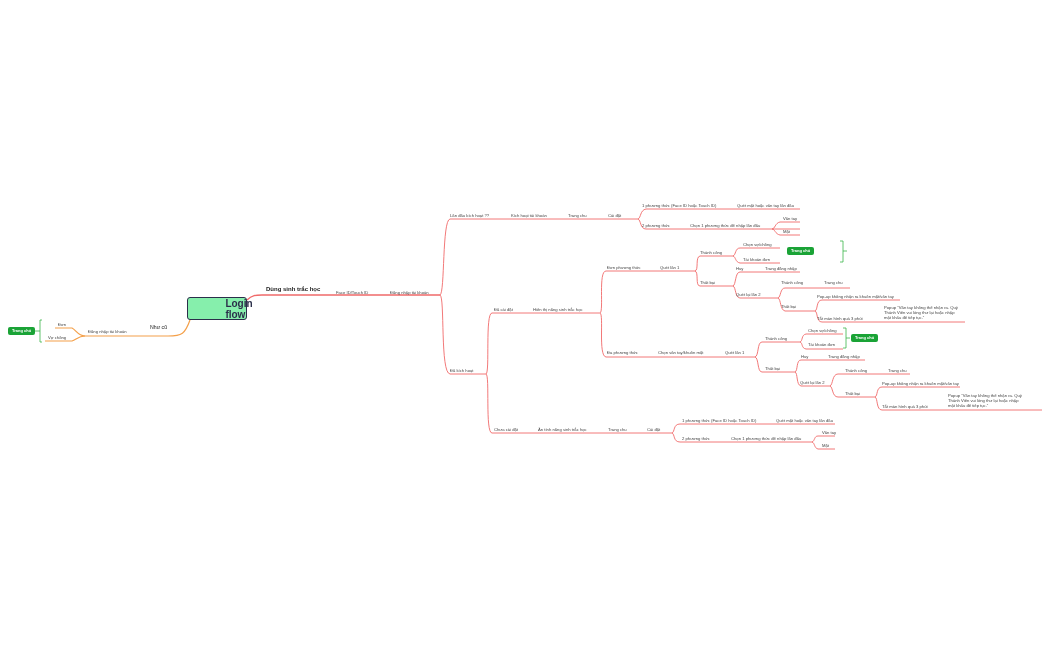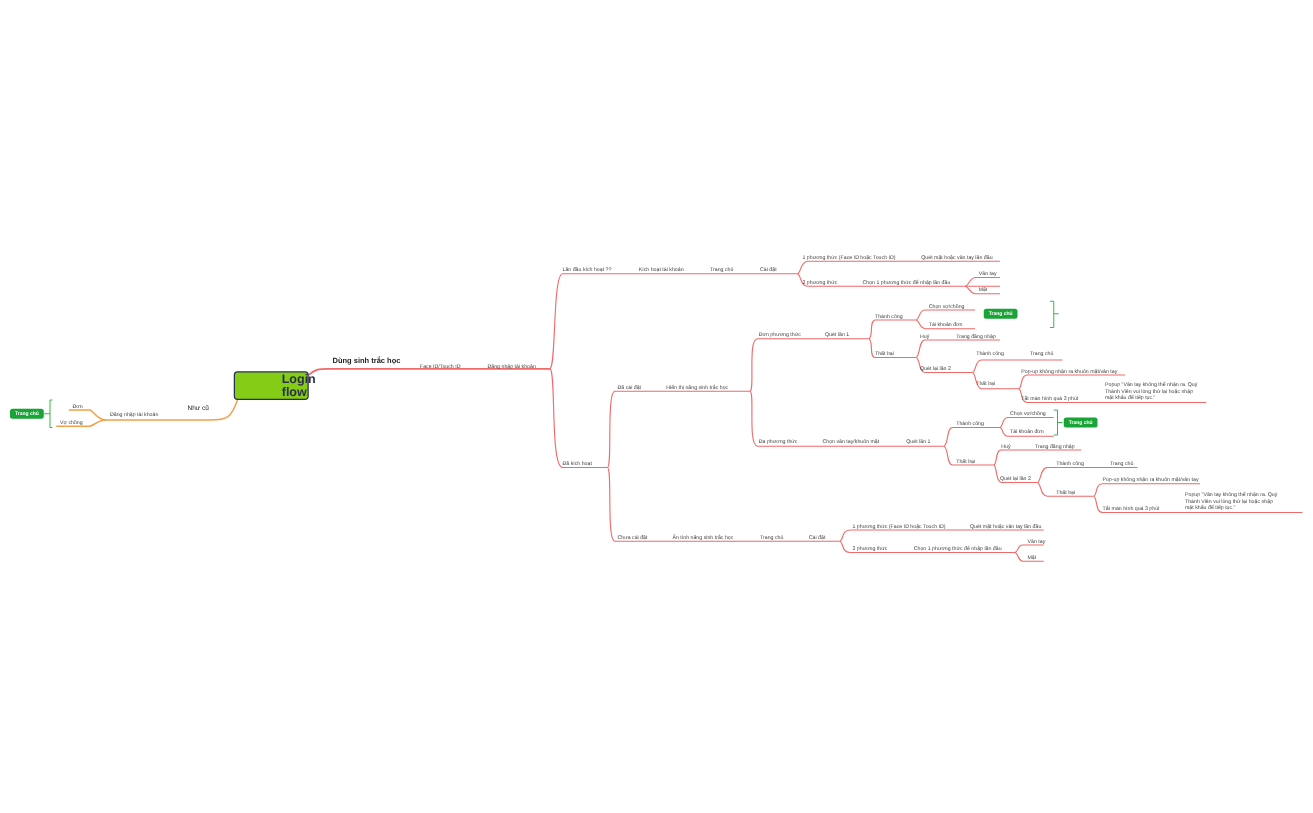--- a/index.html
+++ b/index.html
@@ -10,7 +10,7 @@
   .lbl.l2{font-size:5.2px;color:#222;}
   .lbl.l1{font-size:6px;color:#222;font-weight:bold;}
   .lbl.wrap{white-space:normal;width:78px;}
-  .root{position:absolute;left:187px;top:297px;width:60px;height:23px;border:1.6px solid #2b2f4a;border-radius:3px;background:#84cc16;display:flex;align-items:center;justify-content:center;font-weight:bold;font-size:10px;color:#2b2f4a;box-sizing:border-box;cursor:pointer;padding-left:44px;}
+  .root{position:absolute;left:187px;top:297px;width:60px;height:23px;border:1.6px solid #2b2f4a;border-radius:3px;background:#86efac;display:flex;align-items:center;justify-content:center;font-weight:bold;font-size:10px;color:#2b2f4a;box-sizing:border-box;cursor:pointer;padding-left:44px;}
   .tag{position:absolute;background:#1aa336;color:#fff;font-size:4px;font-weight:bold;border-radius:2px;padding:1px 4px;line-height:6px;cursor:pointer;}
 </style>
 </head>

